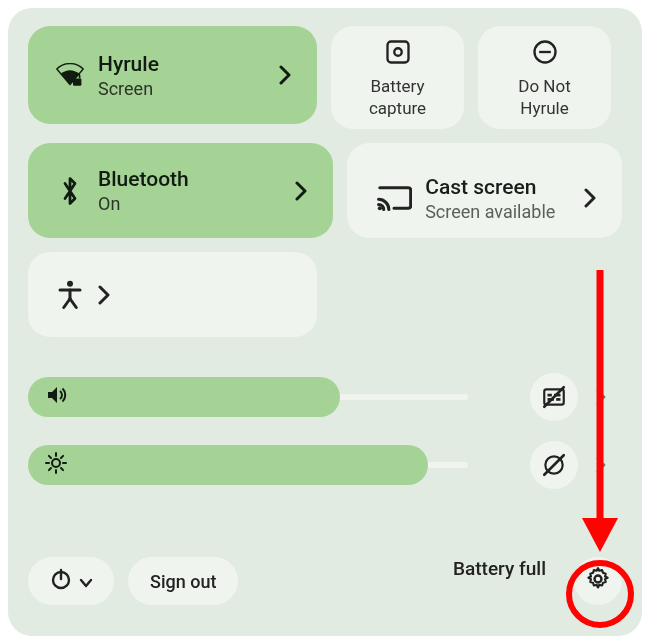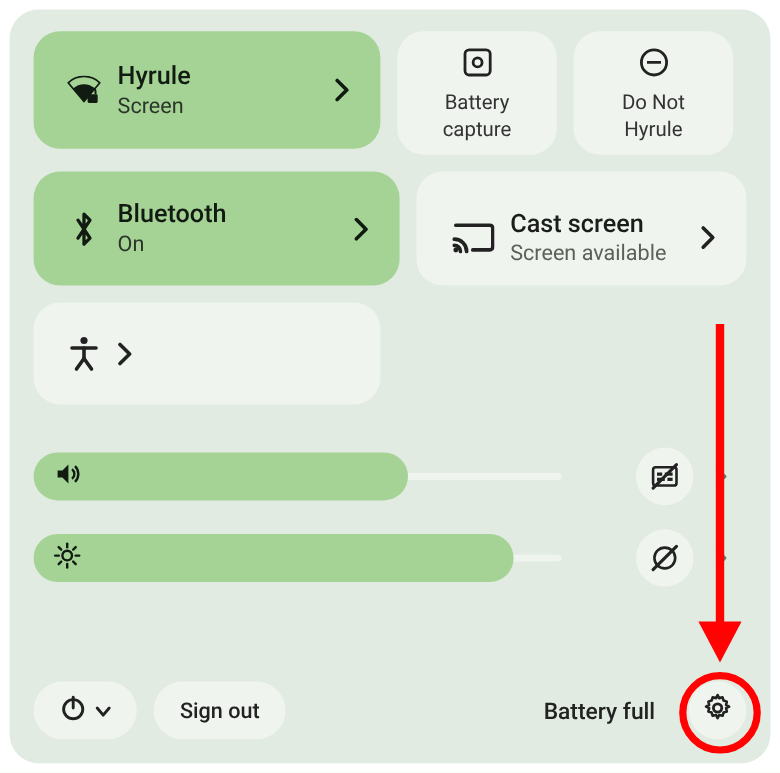--- a/index.html
+++ b/index.html
@@ -92,7 +92,7 @@
   }
   .slider-row .chevmini{ width:22px; display:flex; justify-content:center; cursor:pointer;}
   
-  .bottom{ position:absolute; left:20px; right:20px; bottom:20px; display:flex; align-items:center;}
+  .bottom{ position:absolute; left:20px; right:20px; bottom:31px; display:flex; }
   .pill{ background:#f0f4ef; border-radius:24px; display:flex; align-items:center; justify-content:center; padding:0 16px; height:48px; cursor:pointer; font-size:18px; color:#222; gap:6px;}
   .power-pill{ width:86px; padding:0; }
   .signout-pill{ margin-left:14px; padding:0 22px; font-weight:500;}

